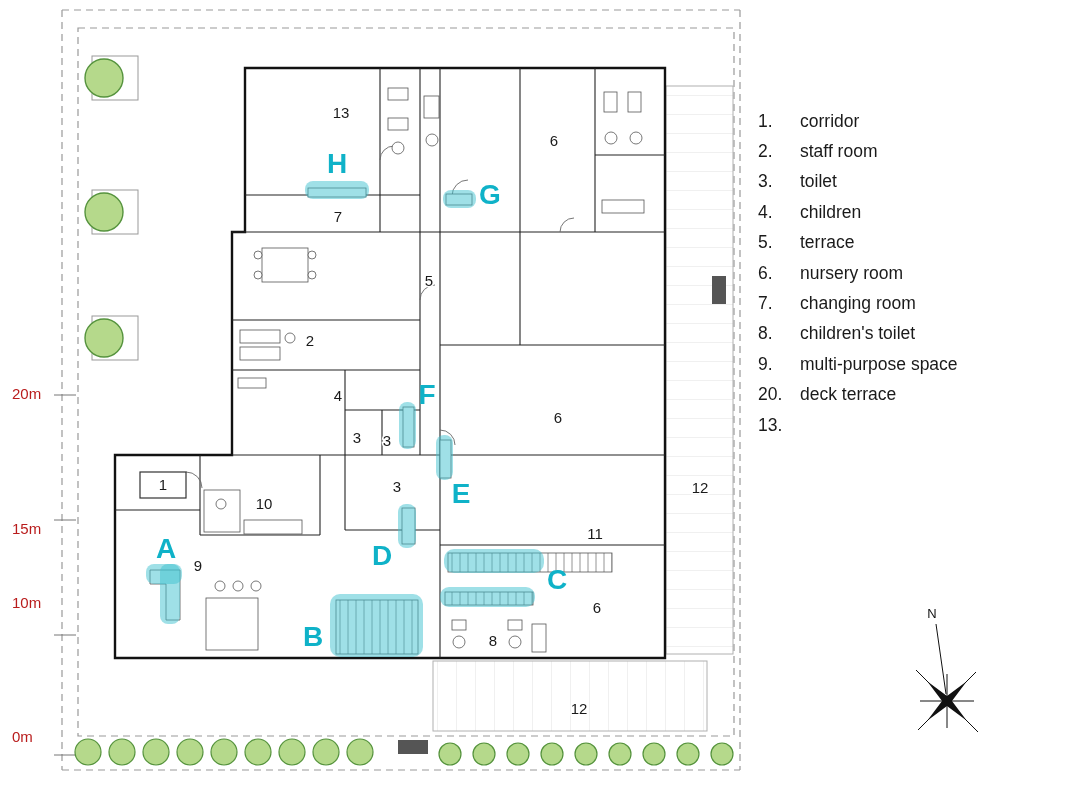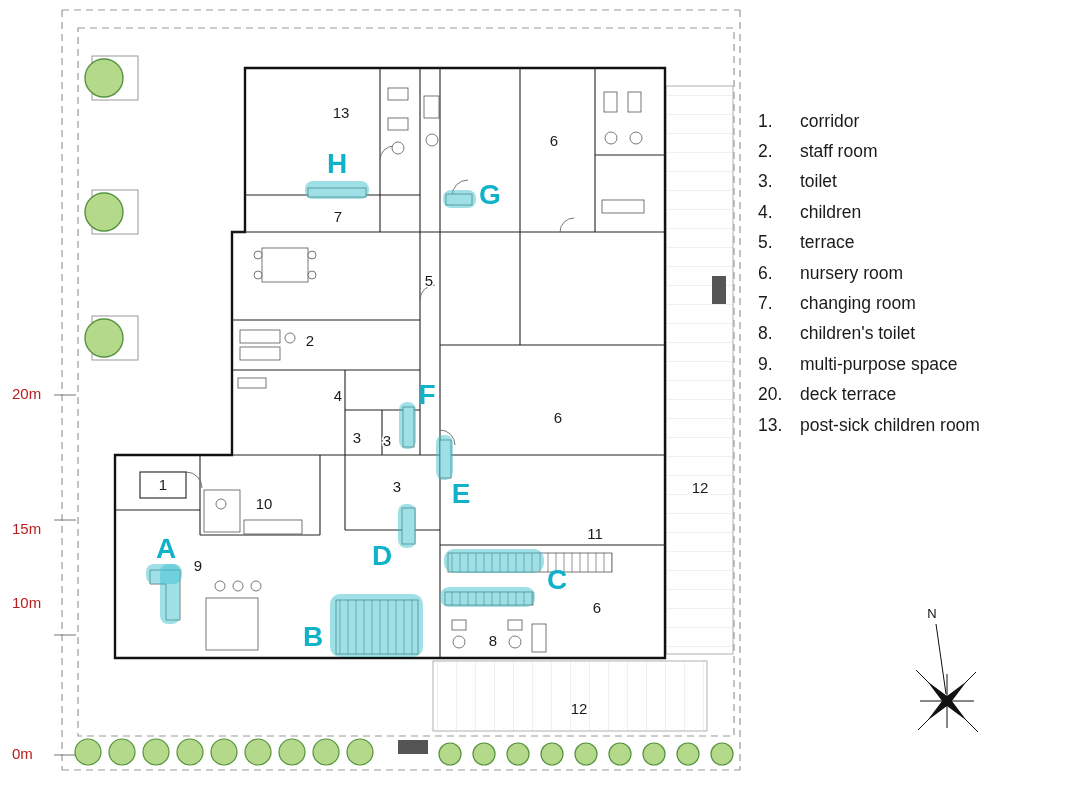--- a/index.html
+++ b/index.html
@@ -271,7 +271,6 @@
       </div>
     <div class="legend-row">
         <span class="legend-num">13.</span>
-        <span>post-sick children room</span>
       </div>
   </div>
 

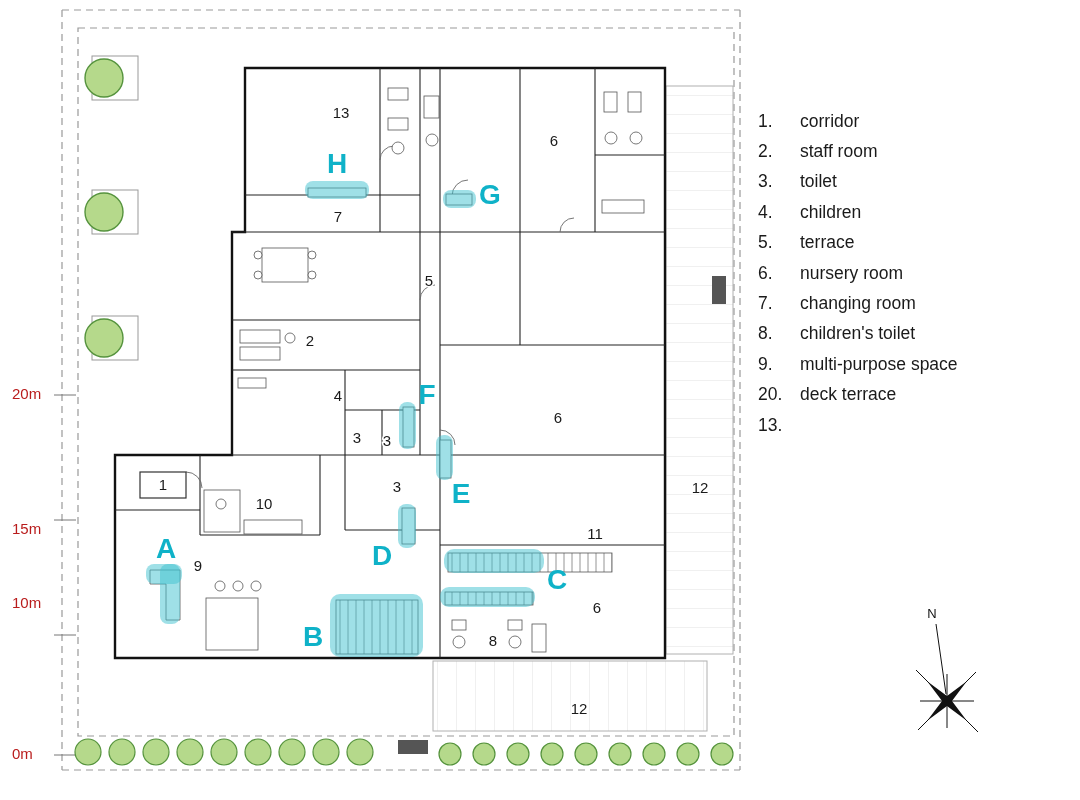--- a/index.html
+++ b/index.html
@@ -277,7 +277,7 @@
   <div class="scale-label" style="top:385px">20m</div>
   <div class="scale-label" style="top:520px">15m</div>
   <div class="scale-label" style="top:594px">10m</div>
-  <div class="scale-label" style="top:745px">0m</div>
+  <div class="scale-label" style="top:728px">0m</div>
 
 </div>
 

